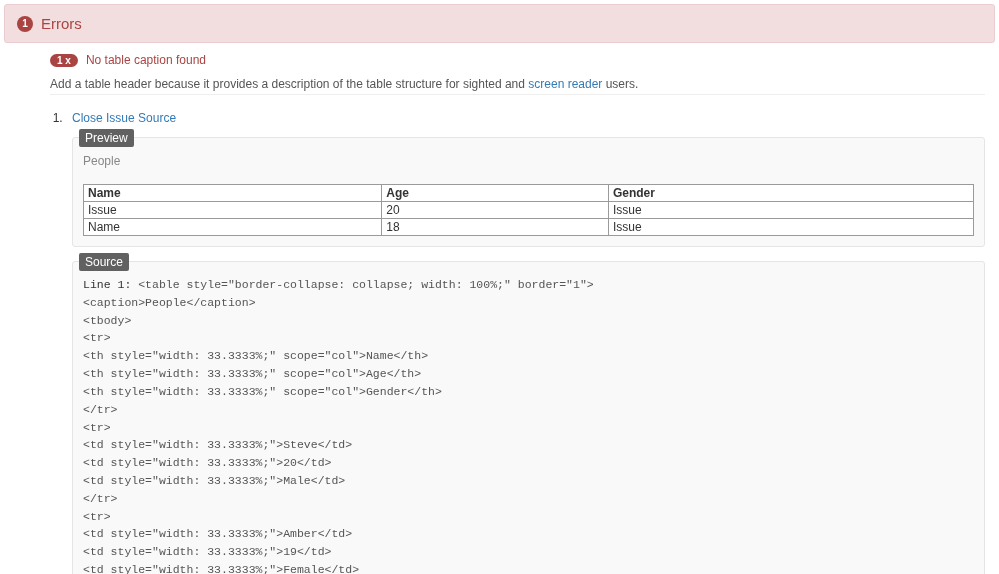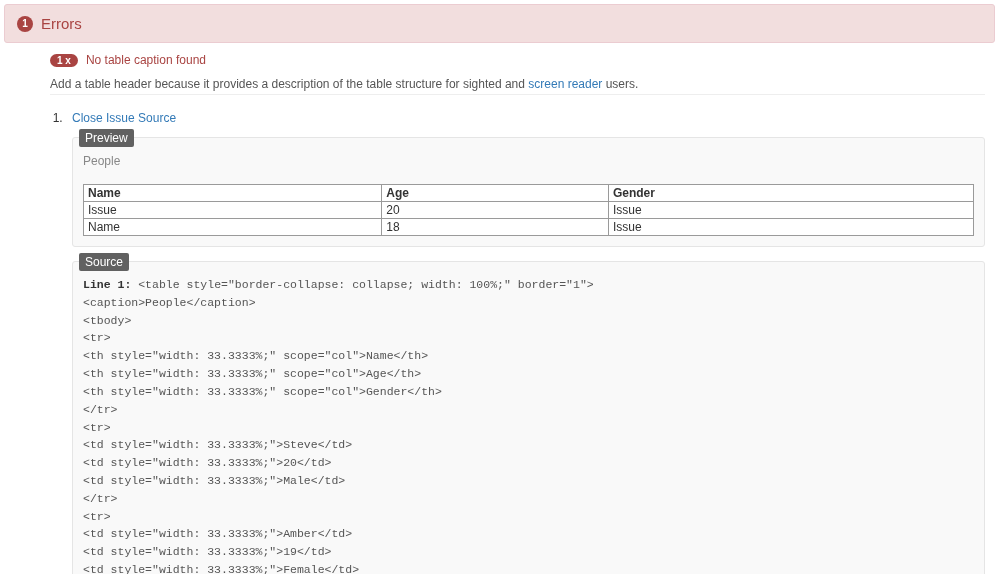--- a/index.html
+++ b/index.html
@@ -94,7 +94,7 @@
   overflow-x: auto;
   padding-top: 4px;
 }
-.source-code .ln { font-weight: bold; color: #333; }
+.source-code .ln { font-weight: normal; color: #333; }
 </style>
 </head>
 <body>

